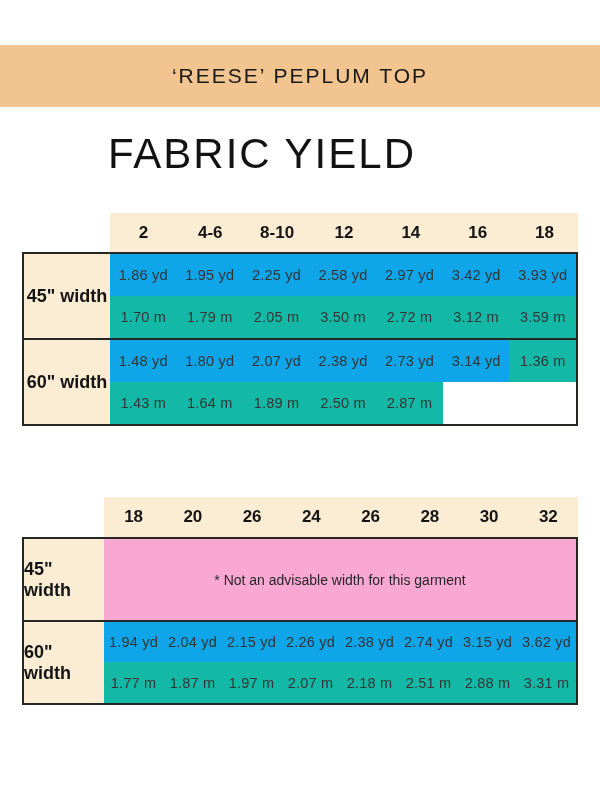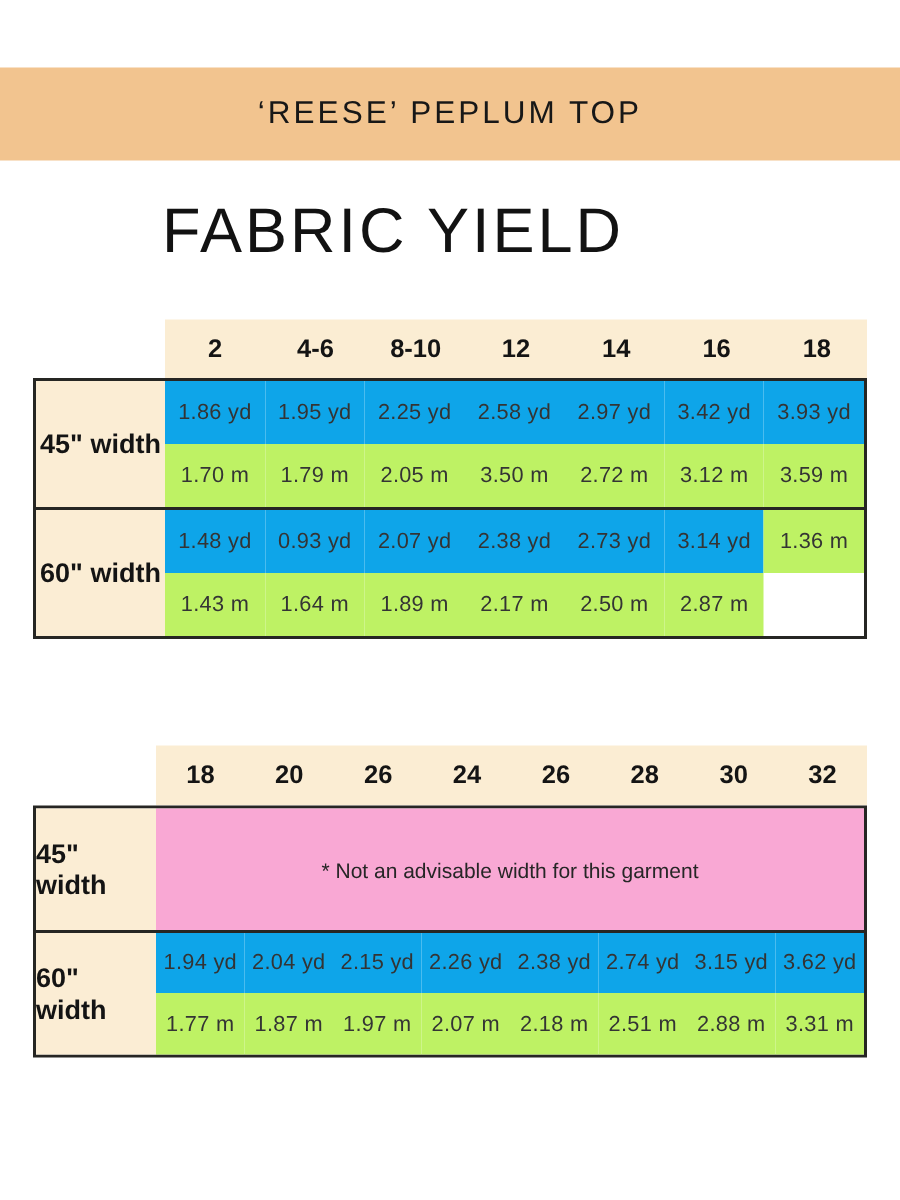--- a/index.html
+++ b/index.html
@@ -40,7 +40,7 @@
   .sec-note .label{grid-row:1;}
   .cell{display:flex;align-items:center;justify-content:center;
     font-size:14.5px;color:#343434;letter-spacing:.2px;background:#0ea5e9;white-space:nowrap;}
-  .cell.m{background:#bef264;}
+  .cell.m{background:#14b8a6;}
   .divider{height:2px;background:#262623;}
   .note-cell{display:flex;align-items:center;justify-content:center;
     font-size:14px;color:#262626;background:#f9a8d4;}

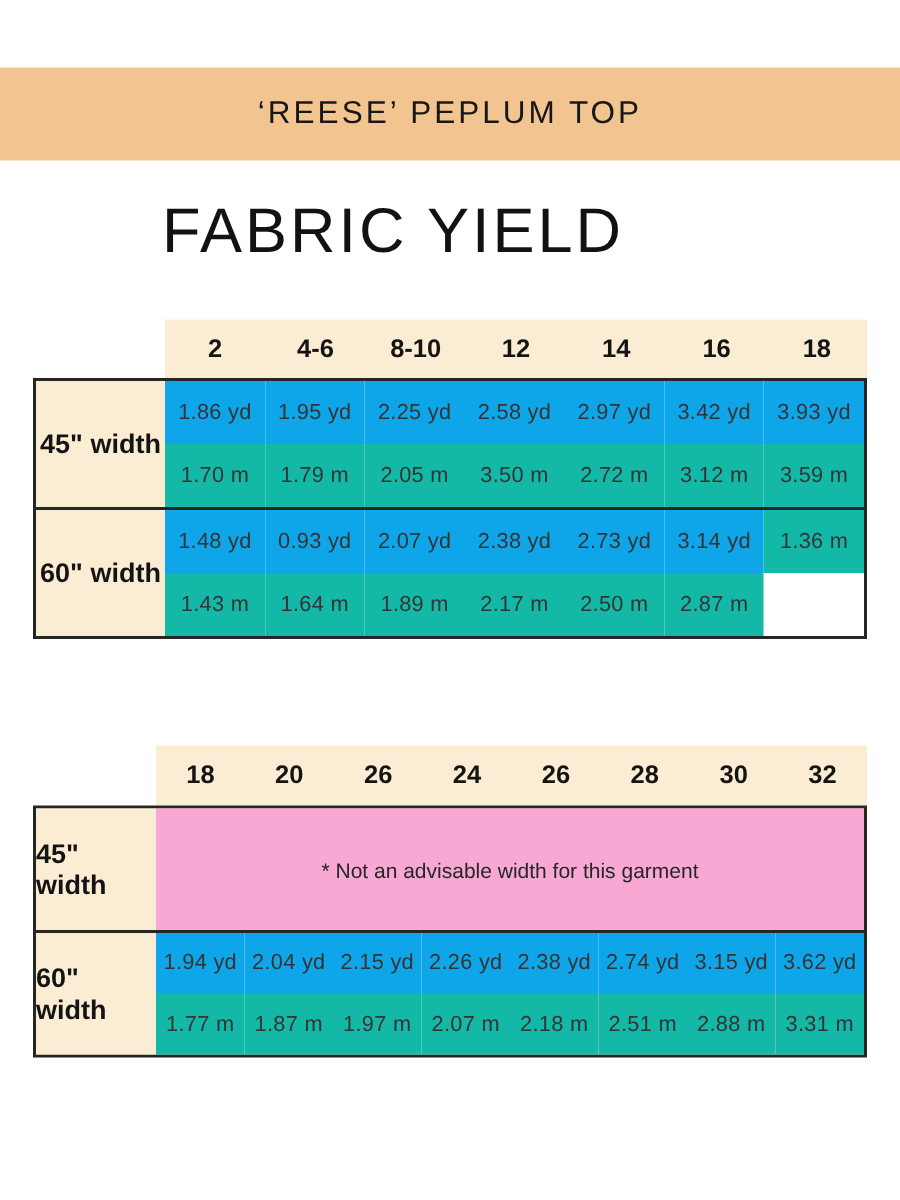--- a/index.html
+++ b/index.html
@@ -88,7 +88,7 @@
       <div class="section">
         <div class="label">60" width</div>
         <div class="cell yd">1.48 yd</div>
-        <div class="cell yd">0.93 yd</div>
+        <div class="cell yd">1.80 yd</div>
         <div class="cell yd">2.07 yd</div>
         <div class="cell yd">2.38 yd</div>
         <div class="cell yd">2.73 yd</div>

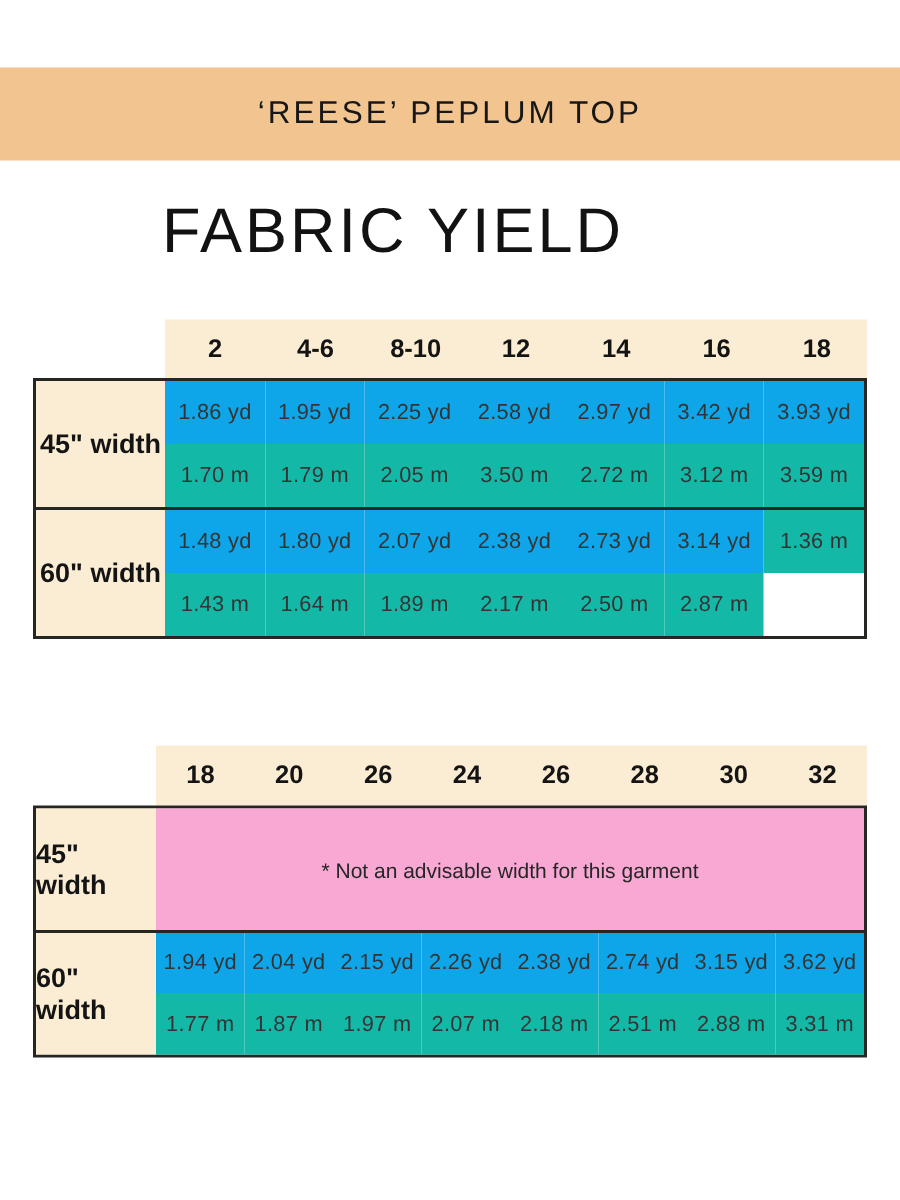--- a/index.html
+++ b/index.html
@@ -97,7 +97,6 @@
         <div class="cell m">1.43 m</div>
         <div class="cell m">1.64 m</div>
         <div class="cell m">1.89 m</div>
-        <div class="cell m">2.17 m</div>
         <div class="cell m">2.50 m</div>
         <div class="cell m">2.87 m</div>
       </div>

